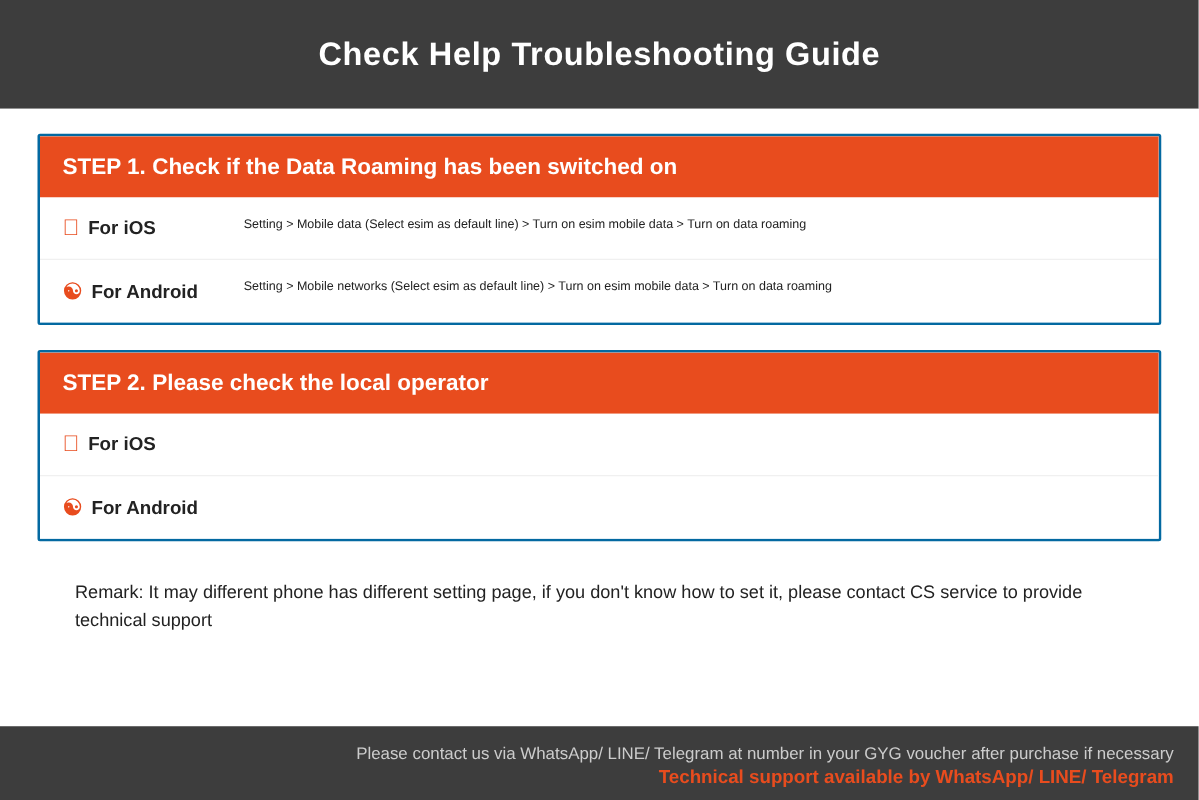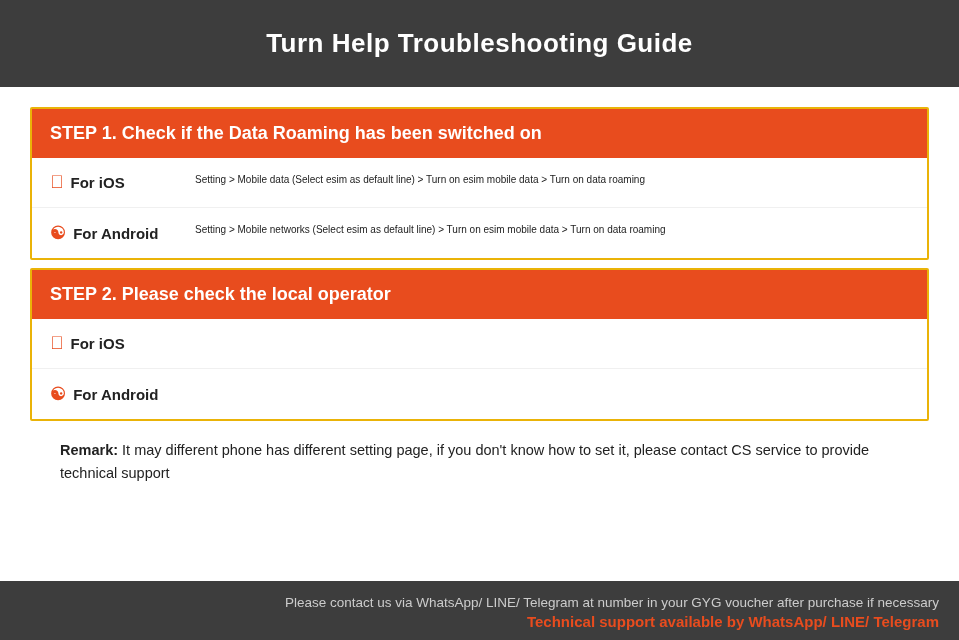--- a/index.html
+++ b/index.html
@@ -105,7 +105,7 @@
 <body>
 
 <div class="header">
-  <div class="header-title">Turn Help Troubleshooting Guide</div>
+  <div class="header-title">Check Help Troubleshooting Guide</div>
 </div>
 
 <div class="main-content">

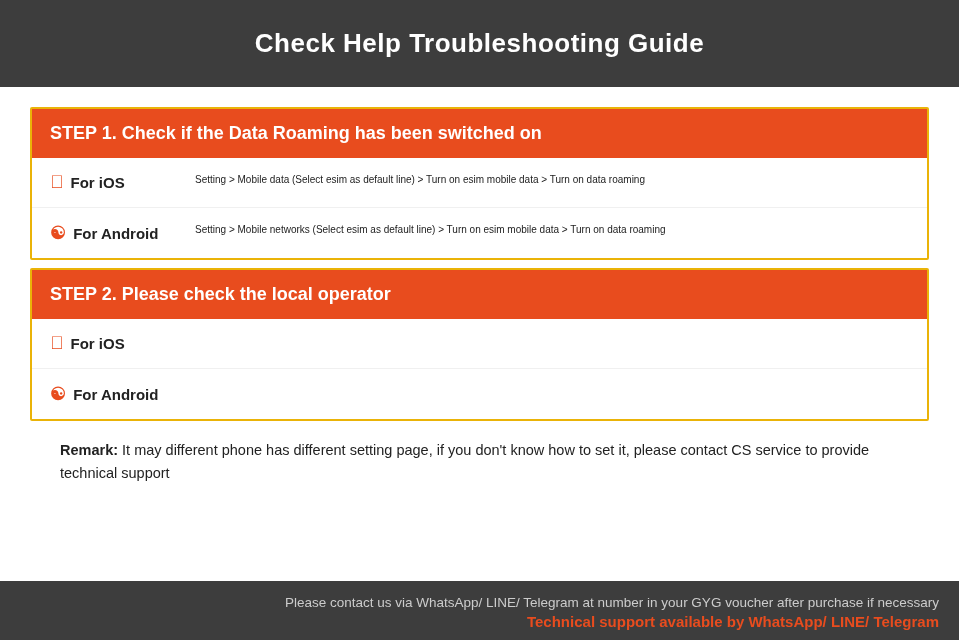--- a/index.html
+++ b/index.html
@@ -28,8 +28,8 @@
       padding: 20px 30px;
     }
     .step-block {
-      border: 2px solid #eab308;
-      margin-bottom: 8px;
+      border: 2px solid #0369a1;
+      margin-bottom: 20px;
       border-radius: 2px;
       overflow: hidden;
     }

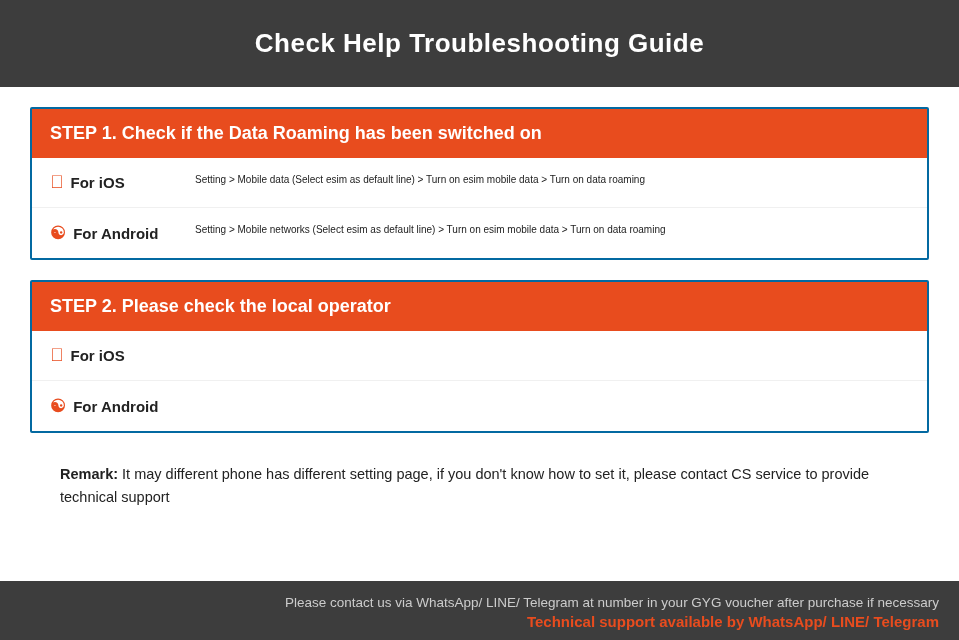--- a/index.html
+++ b/index.html
@@ -85,7 +85,7 @@
       line-height: 1.6;
     }
     .remark-section b {
-      font-weight: bold;
+      font-weight: normal;
     }
     .footer {
       background: #3d3d3d;

